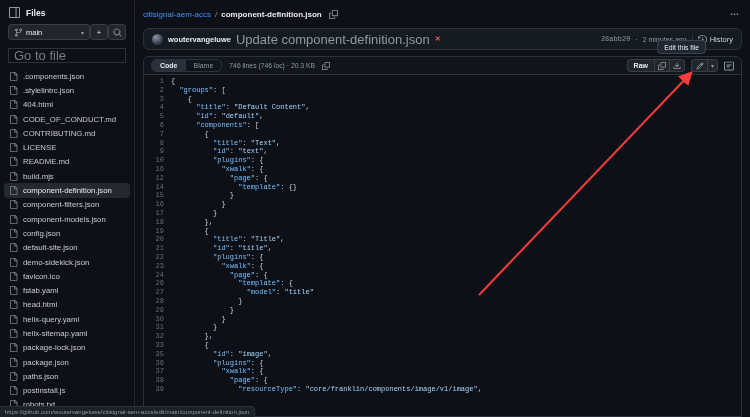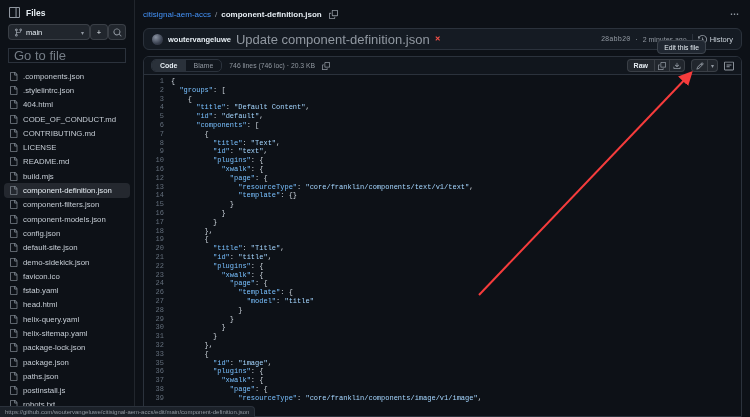--- a/index.html
+++ b/index.html
@@ -447,10 +447,6 @@
             <span class="cl">              <span class="c-key">"page"</span>: {</span>
           </div>
           <div class="code-row">
-            <span class="ln">13</span>
-            <span class="cl">                <span class="c-key">"resourceType"</span>: <span class="c-str">"core/franklin/components/text/v1/text"</span>,</span>
-          </div>
-          <div class="code-row">
             <span class="ln">14</span>
             <span class="cl">                <span class="c-key">"template"</span>: {}</span>
           </div>

